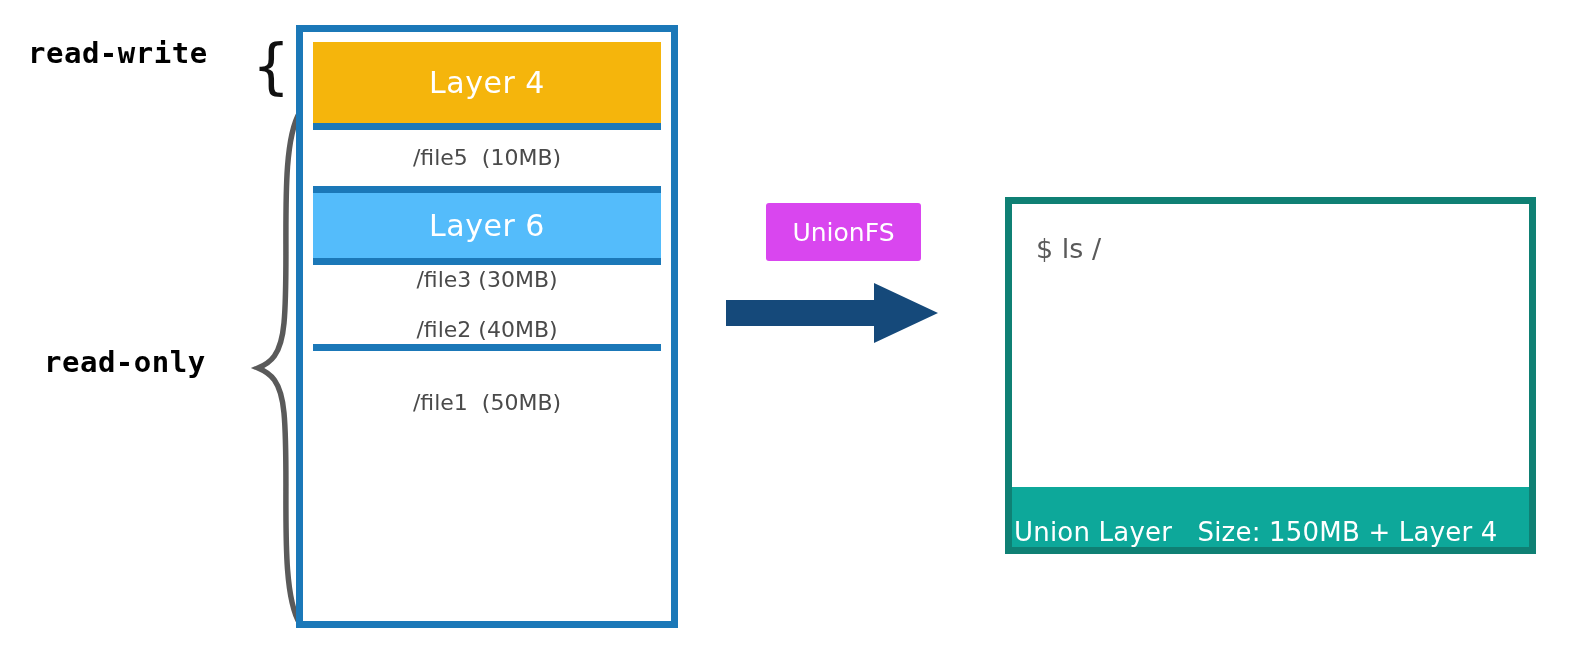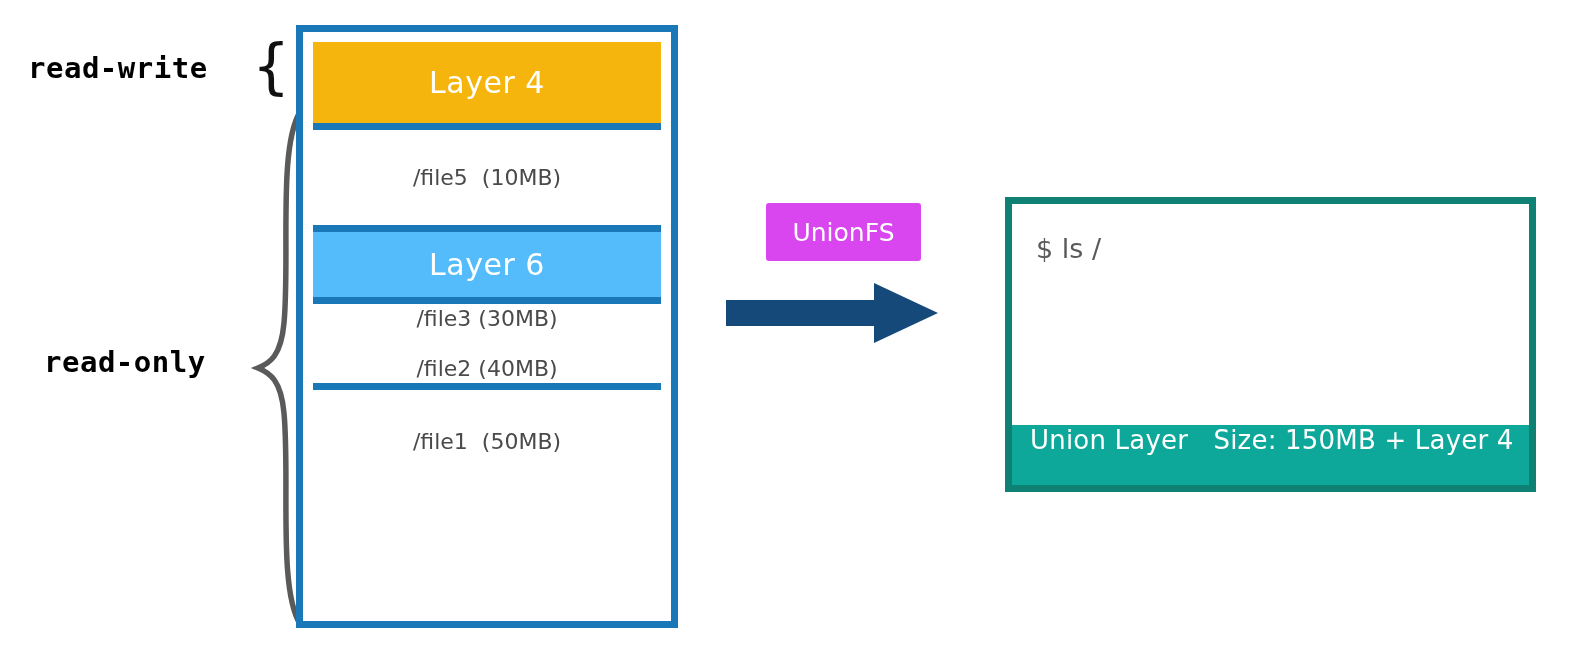--- a/index.html
+++ b/index.html
@@ -22,7 +22,7 @@
     letter-spacing:0.5px;
     white-space:nowrap;
   }
-  #rw-label{left:28px;top:51px;}
+  #rw-label{left:28px;top:36px;}
   #ro-label{left:44px;top:345px;}
 
   .small-brace{

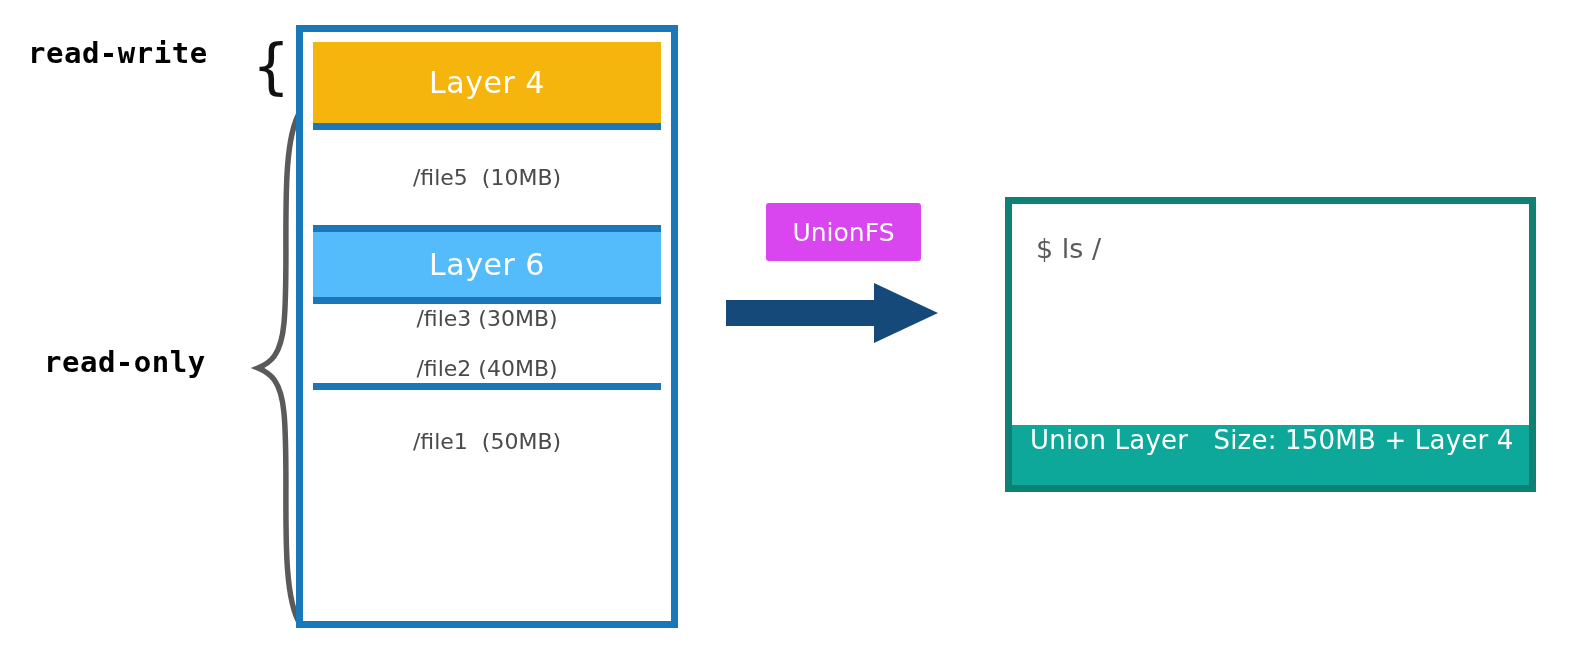--- a/index.html
+++ b/index.html
@@ -72,7 +72,7 @@
   
   .h-l4{height:81px;background:#f5b50c;}
   .h-l3{height:73px;background:#54bcfb;}
-  .h-f54{height:102px;background:#ffffff;}
+  .h-f54{height:63px;background:#ffffff;}
   .h-l2{height:72px;background:#54bcfb;}
   .h-f32{height:86px;background:#ffffff;gap:20px;}
   .h-l1{height:72px;background:#54bcfb;}

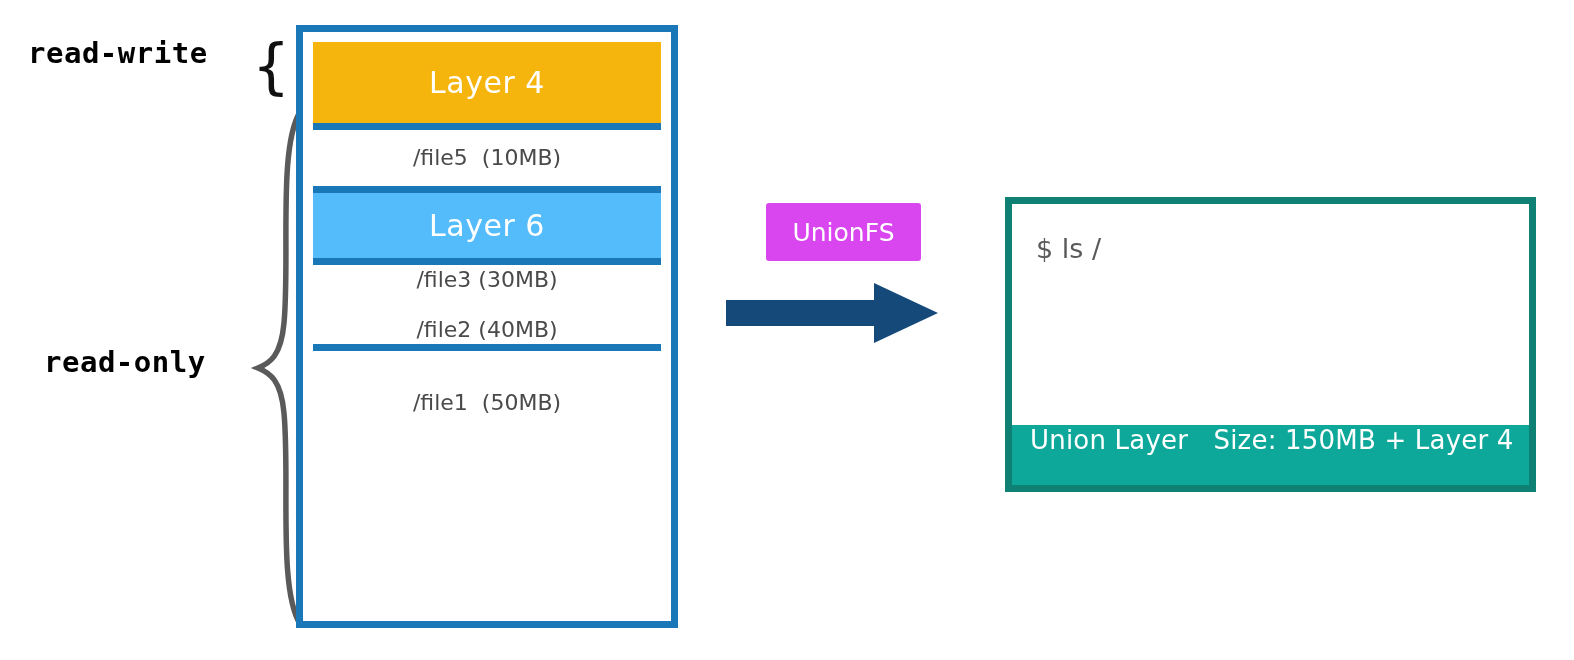--- a/index.html
+++ b/index.html
@@ -91,7 +91,7 @@
 
   
   #union-panel{
-    left:1005px;top:197px;width:531px;height:295px;
+    left:1005px;top:197px;width:531px;height:357px;
     box-sizing:border-box;
     border:7px solid #0f8074;
     background:#ffffff;

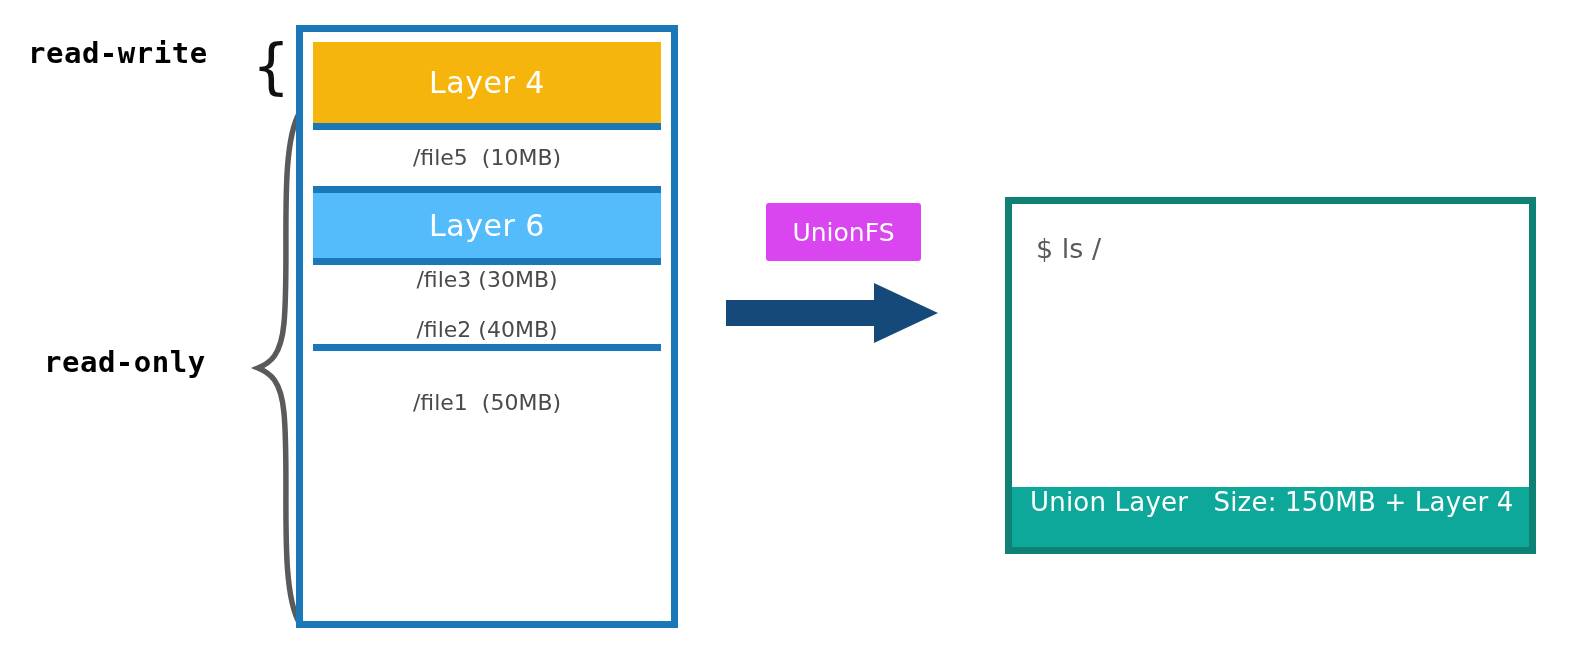--- a/index.html
+++ b/index.html
@@ -110,8 +110,8 @@
     height:60px;flex:0 0 60px;
     background:#0da89a;
     color:#ffffff;
-    display:flex;align-items:flex-start;
-    padding-left:18px;
+    display:flex;align-items:flex-end;
+    padding-left:2px;
     font-size:26px;
     font-family:"DejaVu Sans",sans-serif;
     white-space:pre;

